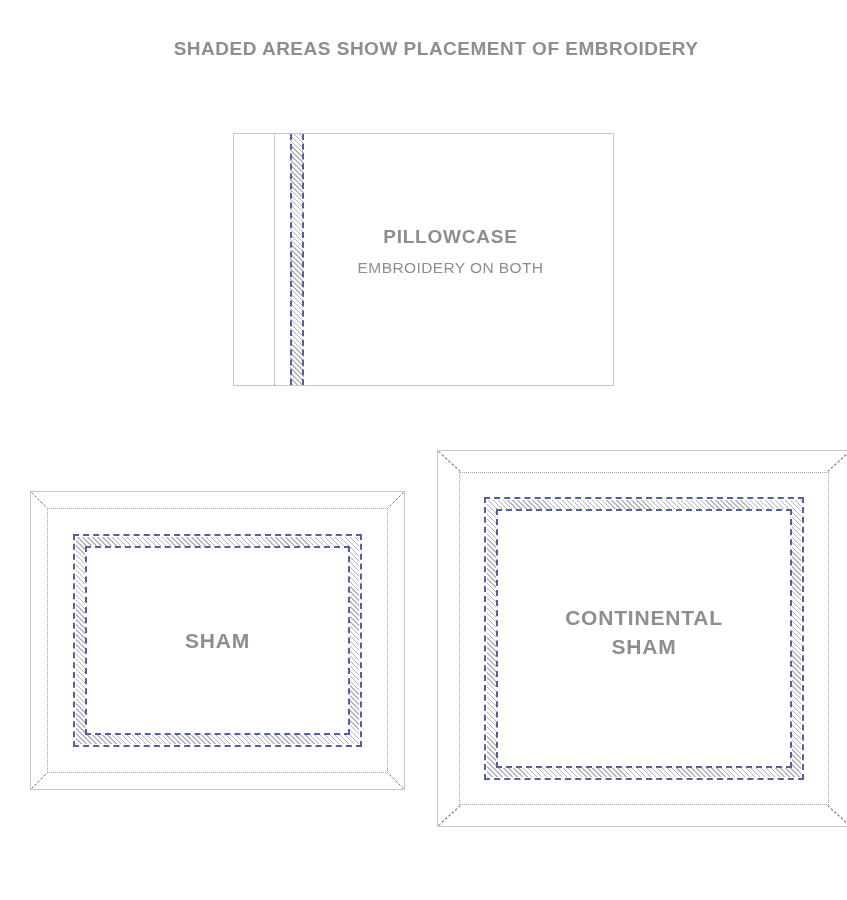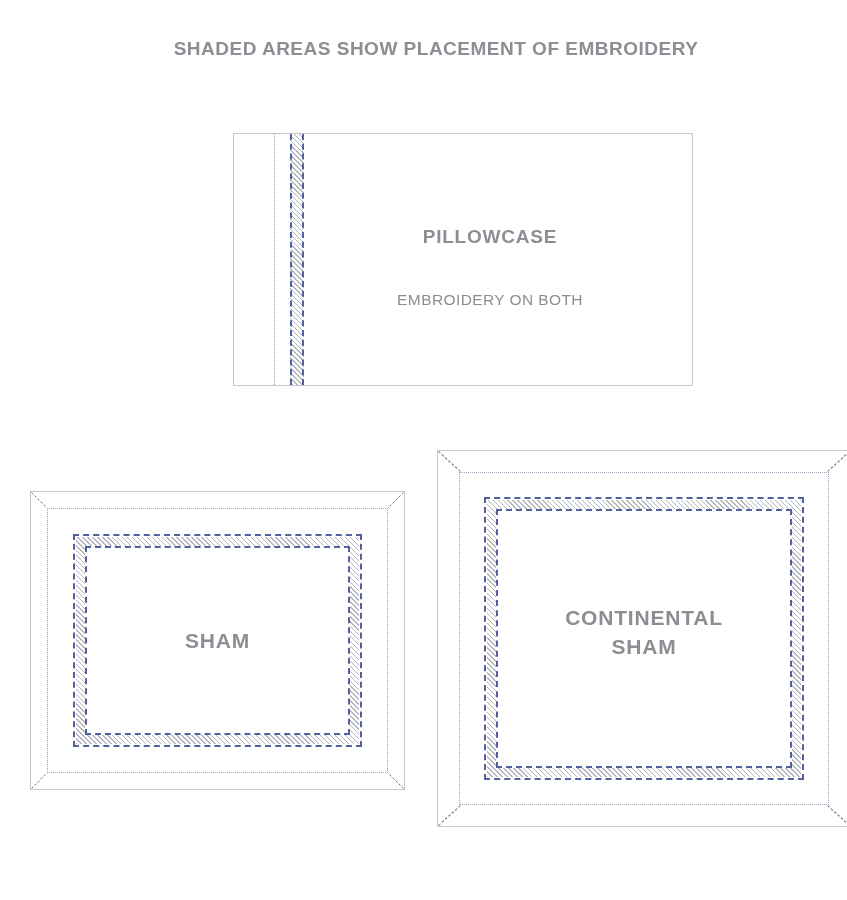--- a/index.html
+++ b/index.html
@@ -73,7 +73,7 @@
   
   .pillowcase{
     position:absolute;left:233px;top:133px;
-    width:460px;height:253px;
+    width:381px;height:253px;
     border:1px solid var(--outline-gray);
     box-sizing:border-box;
     background:var(--background);

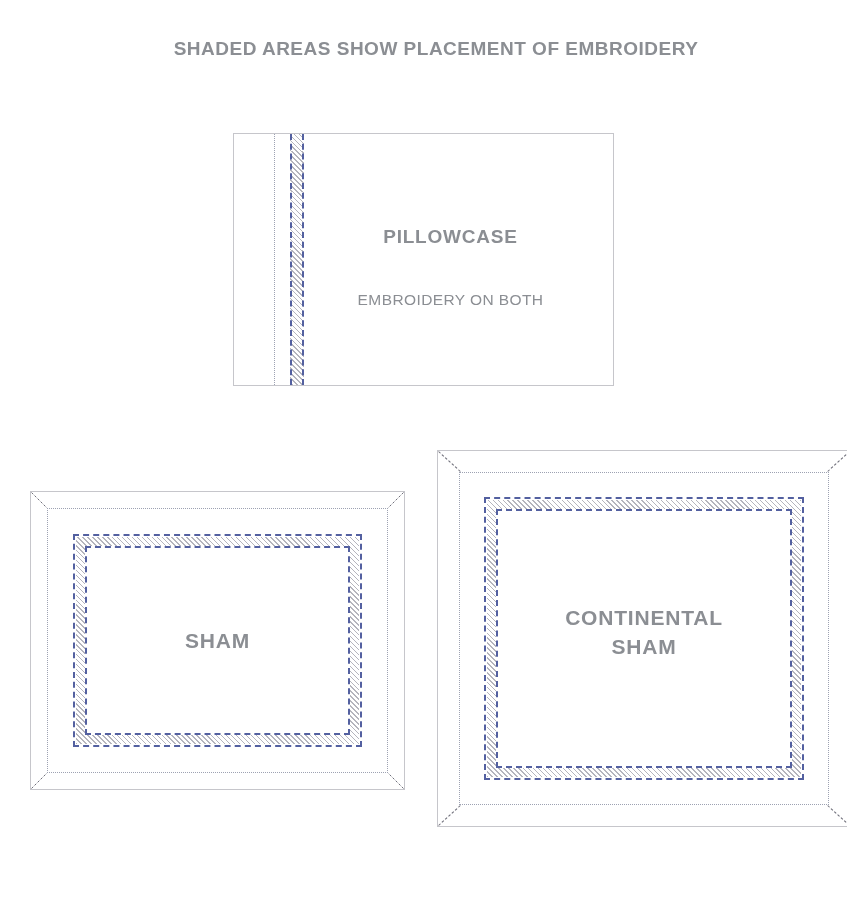--- a/index.html
+++ b/index.html
@@ -101,7 +101,6 @@
     font-size:15.5px;font-weight:400;letter-spacing:0.4px;
     line-height:21.5px;
     color:var(--text-gray);
-    margin-top:32px;
   }
   
   .sham{

